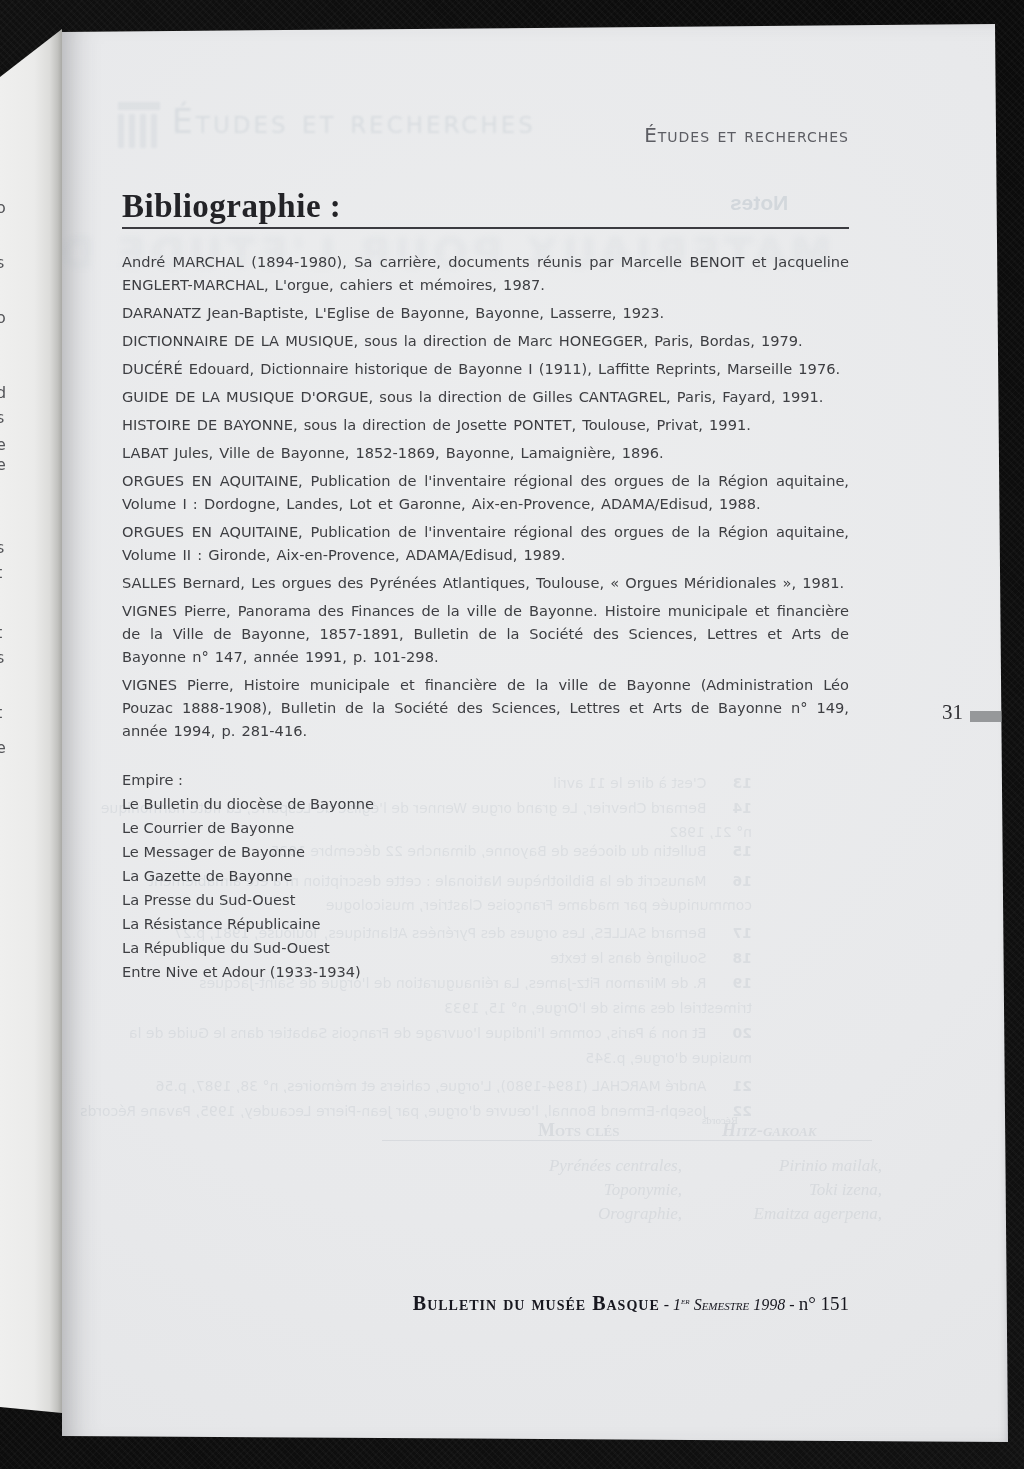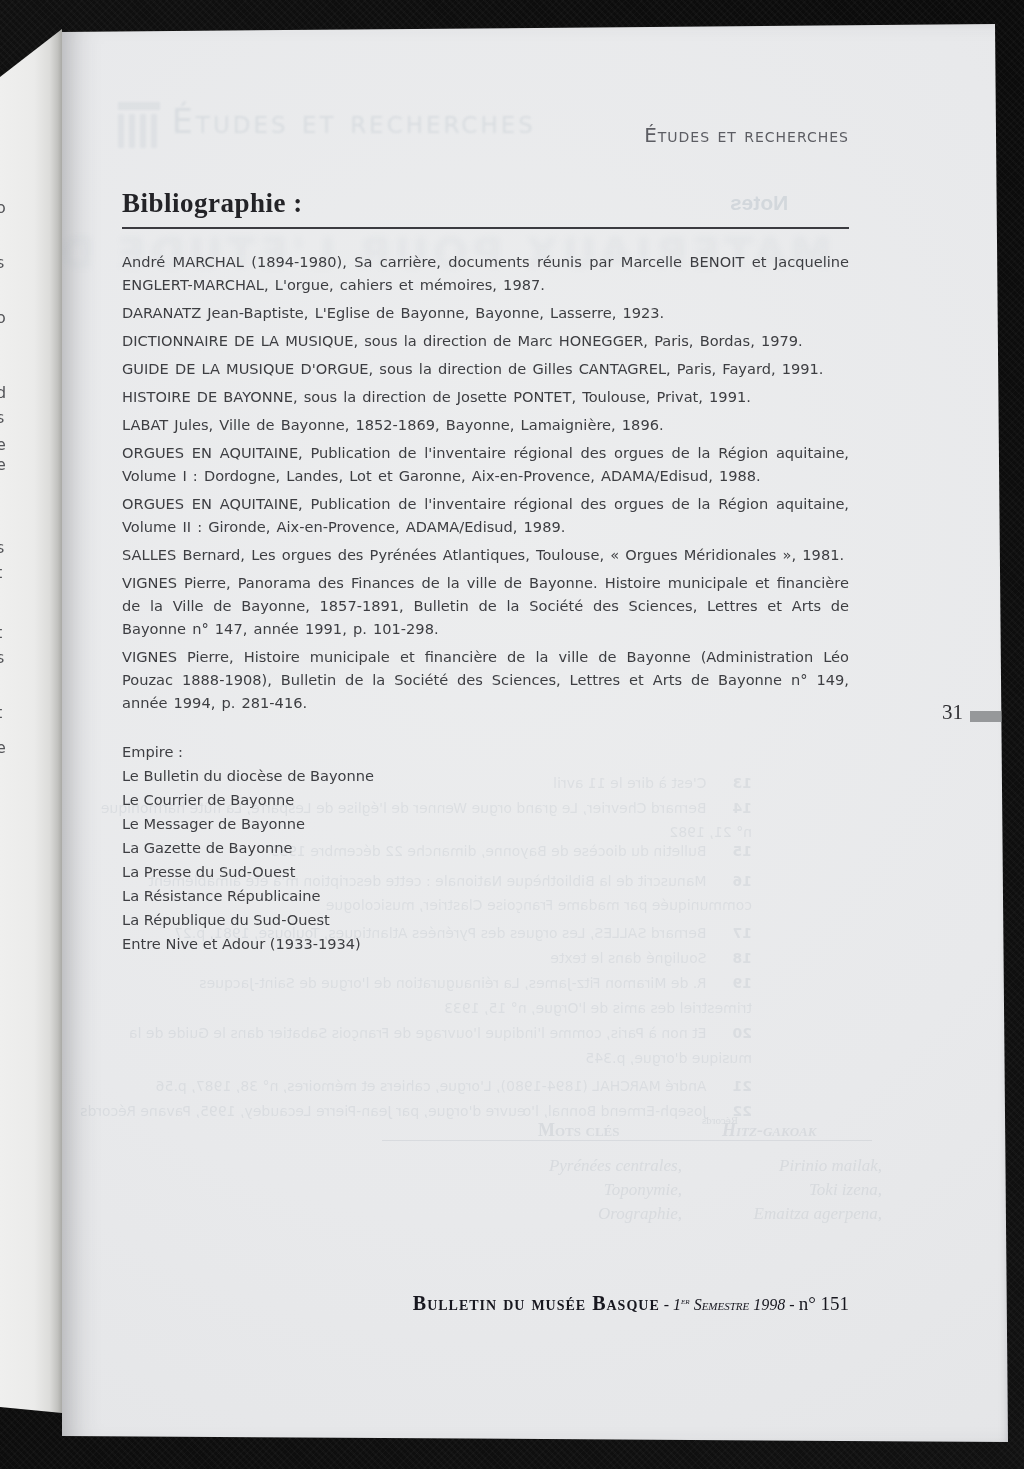--- a/index.html
+++ b/index.html
@@ -53,7 +53,7 @@
   .section-header{position:absolute;right:159px;top:99px;font-variant:small-caps;
     font-size:20px;letter-spacing:1px;color:#5c5d63;}
   .page-title{position:absolute;left:60px;top:164px;font-family:"Liberation Serif",serif;
-    font-weight:bold;font-size:27px;color:#232327;letter-spacing:.5px;}
+    font-weight:bold;font-size:33px;color:#232327;letter-spacing:.5px;}
   .title-rule{position:absolute;left:60px;top:203px;width:727px;height:2px;background:#3b3b40;}
 
   .content{position:absolute;left:60px;top:226px;width:727px;color:#3d3e42;

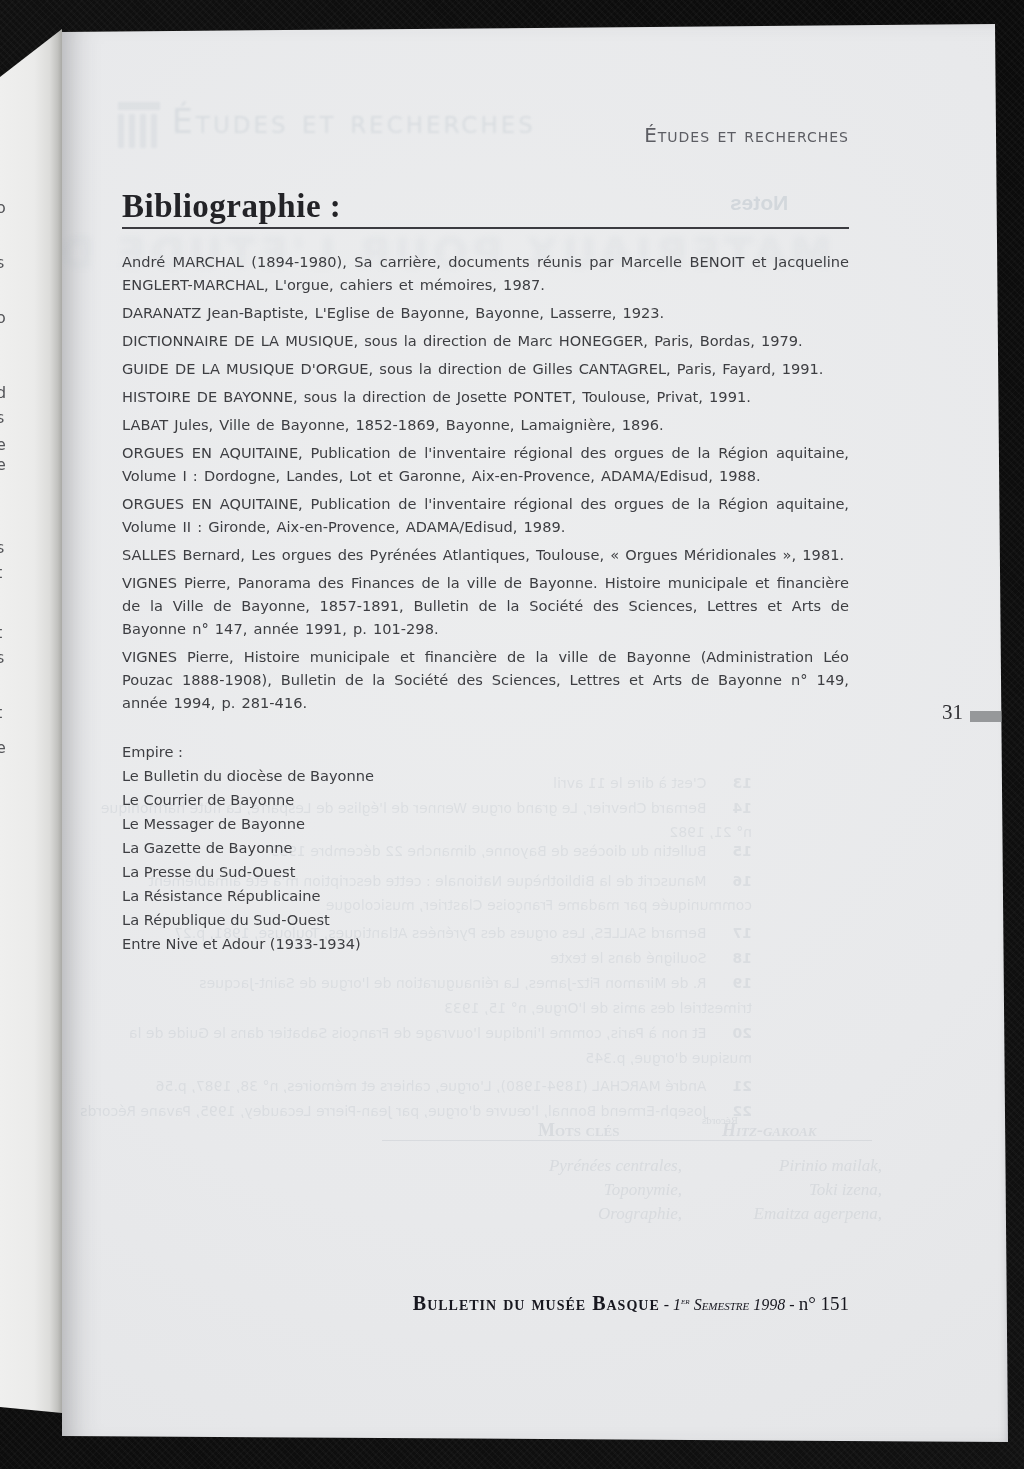--- a/index.html
+++ b/index.html
@@ -182,6 +182,7 @@
           <p><span class="it">André MARCHAL (1894-1980), Sa carrière,</span><span> documents réunis par Marcelle BENOIT et Jacqueline ENGLERT-MARCHAL, L'orgue, cahiers et mémoires, 1987.</span></p>
           <p><span>DARANATZ Jean-Baptiste, </span><span class="it">L'Eglise de Bayonne</span><span>, Bayonne, Lasserre, 1923.</span></p>
           <p><span class="it">DICTIONNAIRE DE LA MUSIQUE</span><span>, sous la direction de Marc HONEGGER, Paris, Bordas, 1979.</span></p>
+          <p><span>DUCÉRÉ Edouard, </span><span class="it">Dictionnaire historique de Bayonne</span><span> I (1911), Laffitte Reprints, Marseille 1976.</span></p>
           <p><span class="it">GUIDE DE LA MUSIQUE D'ORGUE</span><span>, sous la direction de Gilles CANTAGREL, Paris, Fayard, 1991.</span></p>
           <p><span class="it">HISTOIRE DE BAYONNE</span><span>, sous la direction de Josette PONTET, Toulouse, Privat, 1991.</span></p>
           <p><span>LABAT Jules, </span><span class="it">Ville de Bayonne, 1852-1869</span><span>, Bayonne, Lamaignière, 1896.</span></p>

